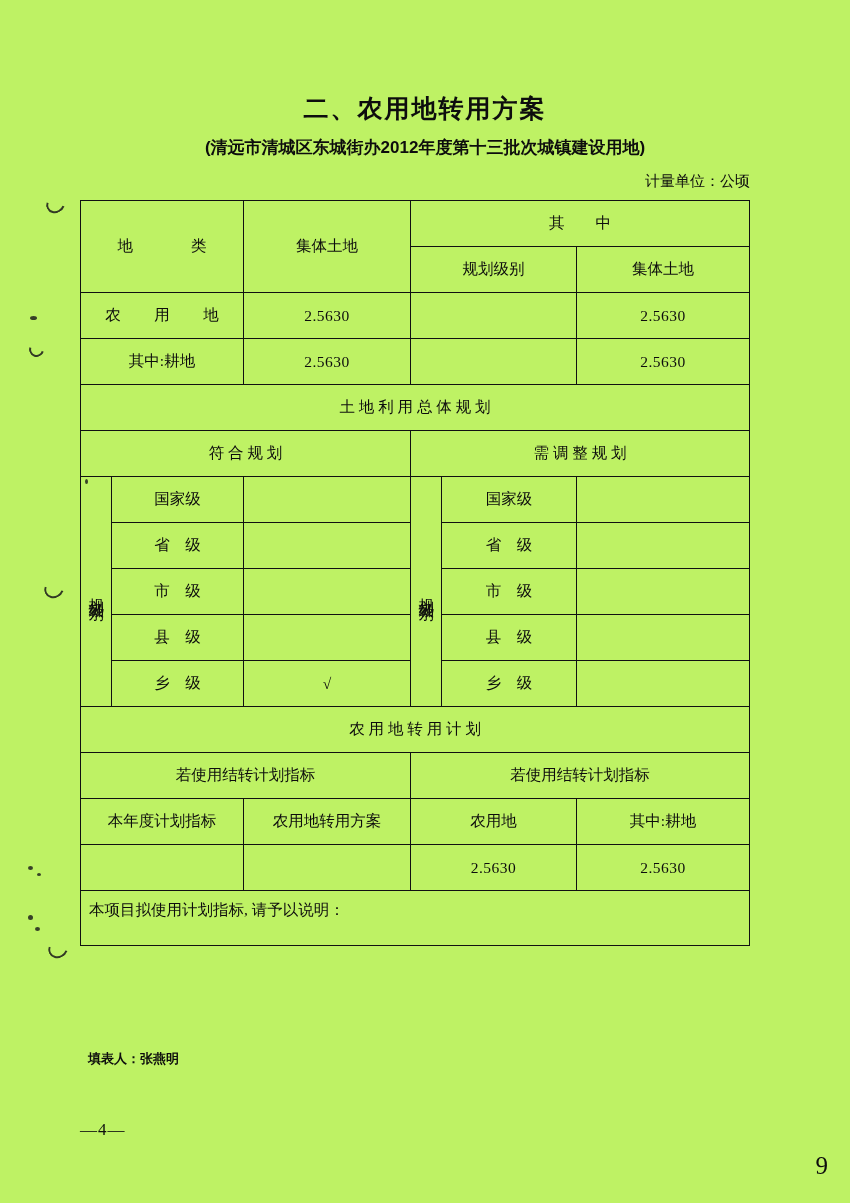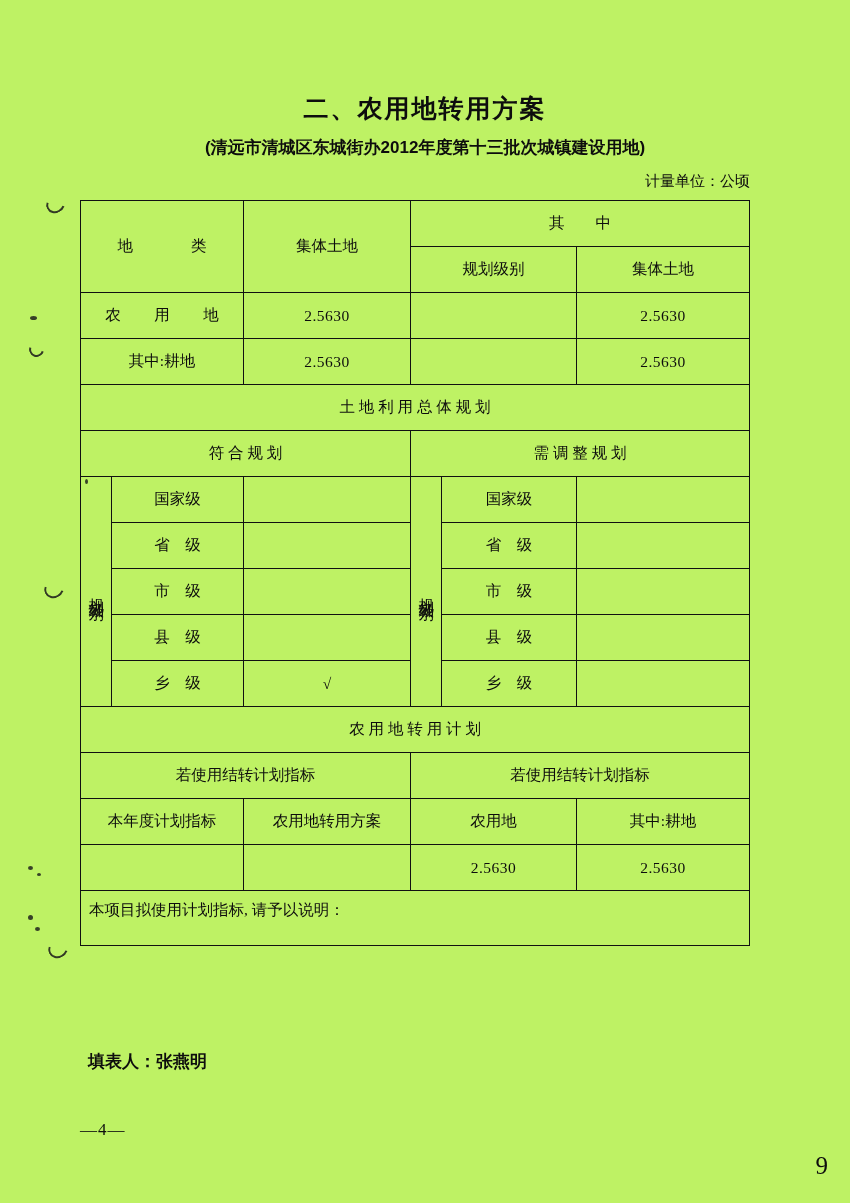--- a/index.html
+++ b/index.html
@@ -109,7 +109,7 @@
     position: absolute;
     left: 88px;
     top: 1050px;
-    font-size: 17px;
+    font-size: 13px;
     font-family: "Liberation Sans", "DejaVu Sans", sans-serif;
     font-weight: bold;
   }

